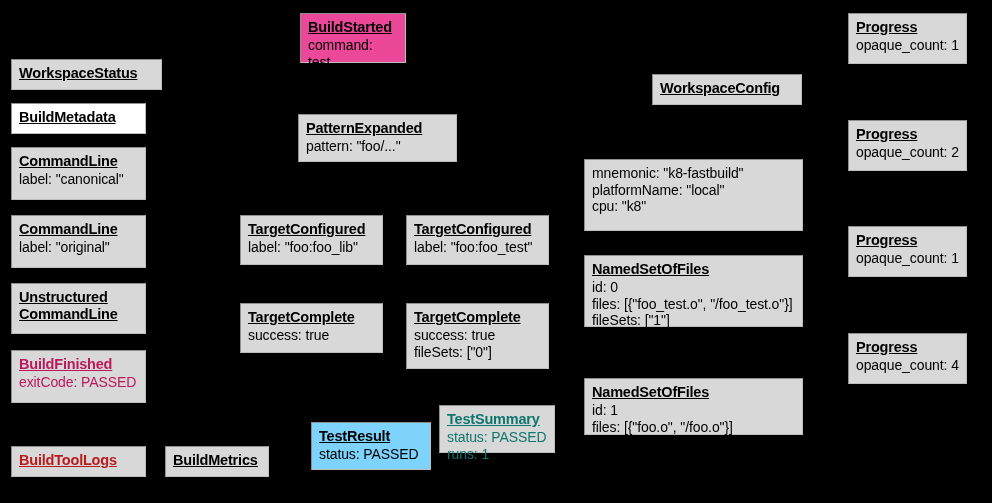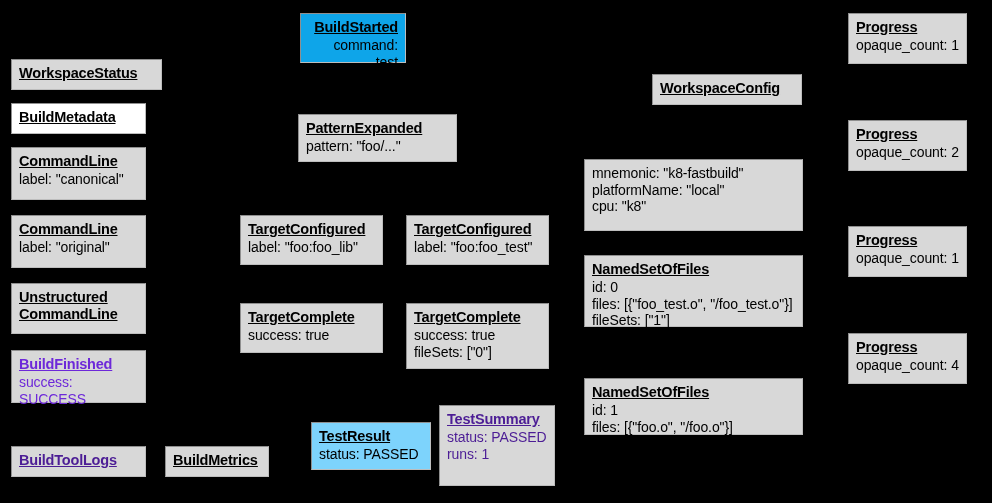--- a/index.html
+++ b/index.html
@@ -77,7 +77,7 @@
     <div class="node" style="left: 165px; top: 446px; width: 104px; height: 31px; background: rgb(216, 216, 216); color: rgb(0, 0, 0); text-decoration: underline;">
       <div class="node-title">BuildMetrics</div>
     </div>
-    <div class="node" style="left: 300px; top: 13px; width: 106px; height: 50px; background: #0ea5e9; color: rgb(0, 0, 0); text-align: right;">
+    <div class="node" style="left: 300px; top: 13px; width: 106px; height: 50px; background: #ec4899; color: rgb(0, 0, 0);">
       <div class="node-title">BuildStarted</div>
       <div class="node-fields">command: test</div>
     </div>

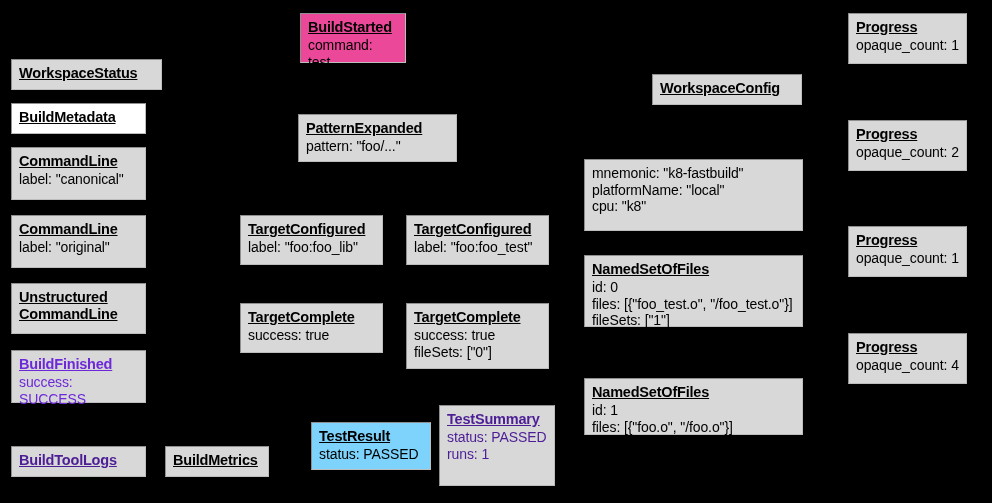--- a/index.html
+++ b/index.html
@@ -67,7 +67,7 @@
       <div class="node-title">Unstructured
 CommandLine</div>
     </div>
-    <div class="node" style="left: 11px; top: 350px; width: 135px; height: 53px; background: rgb(216, 216, 216); color: #6d28d9;">
+    <div class="node" style="left: 11px; top: 350px; width: 135px; height: 53px; background: rgb(216, 216, 216); color: #be185d;">
       <div class="node-title">BuildFinished</div>
       <div class="node-fields">success: SUCCESS</div>
     </div>

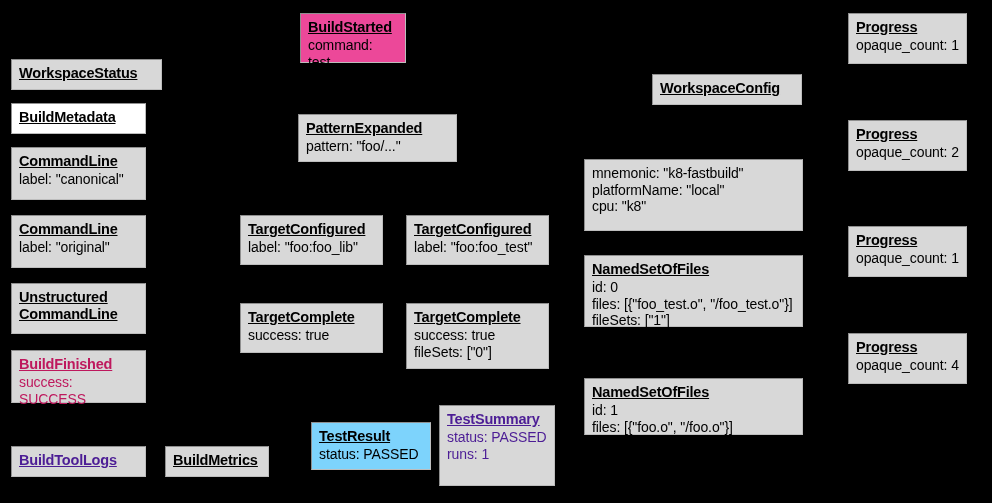--- a/index.html
+++ b/index.html
@@ -69,7 +69,7 @@
     </div>
     <div class="node" style="left: 11px; top: 350px; width: 135px; height: 53px; background: rgb(216, 216, 216); color: #be185d;">
       <div class="node-title">BuildFinished</div>
-      <div class="node-fields">success: SUCCESS</div>
+      <div class="node-fields">exitCode: PASSED</div>
     </div>
     <div class="node" style="left: 11px; top: 446px; width: 135px; height: 31px; background: rgb(216, 216, 216); color: #4c1d95;">
       <div class="node-title">BuildToolLogs</div>

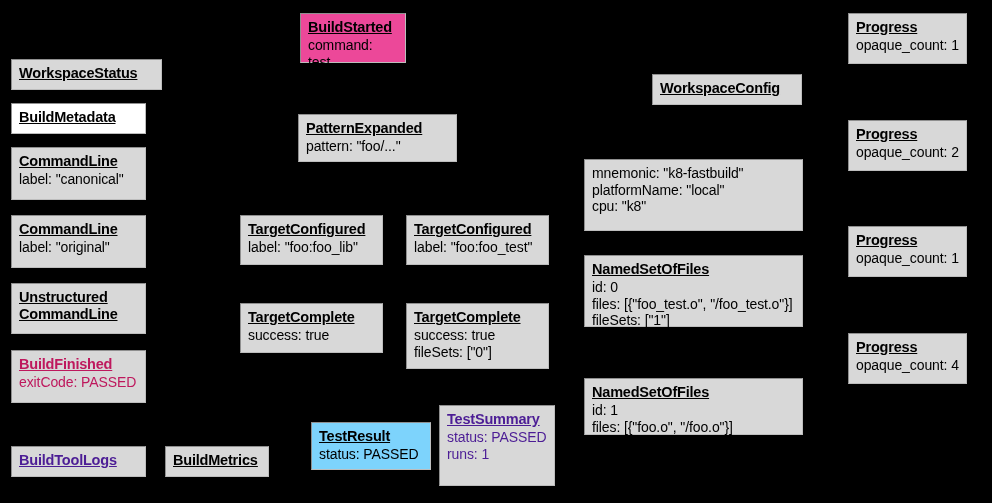--- a/index.html
+++ b/index.html
@@ -106,7 +106,7 @@
       <div class="node-title">TestResult</div>
       <div class="node-fields">status: PASSED</div>
     </div>
-    <div class="node" style="left: 439px; top: 405px; width: 116px; height: 81px; background: rgb(216, 216, 216); color: #4c1d95;">
+    <div class="node" style="left: 439px; top: 405px; width: 116px; height: 48px; background: rgb(216, 216, 216); color: #0f766e;">
       <div class="node-title">TestSummary</div>
       <div class="node-fields">status: PASSED
 runs: 1</div>

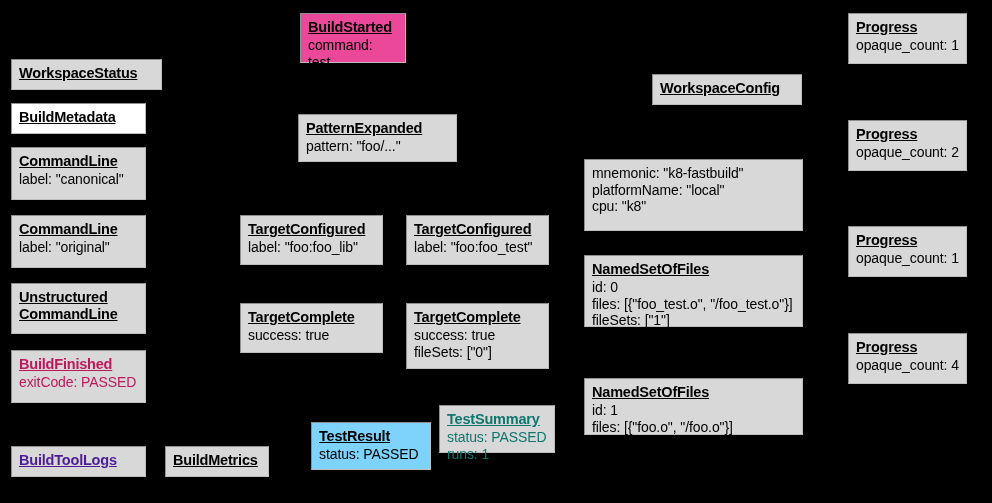--- a/index.html
+++ b/index.html
@@ -71,7 +71,7 @@
       <div class="node-title">BuildFinished</div>
       <div class="node-fields">exitCode: PASSED</div>
     </div>
-    <div class="node" style="left: 11px; top: 446px; width: 135px; height: 31px; background: rgb(216, 216, 216); color: #4c1d95;">
+    <div class="node" style="left: 11px; top: 446px; width: 135px; height: 31px; background: rgb(216, 216, 216); color: #b91c1c;">
       <div class="node-title">BuildToolLogs</div>
     </div>
     <div class="node" style="left: 165px; top: 446px; width: 104px; height: 31px; background: rgb(216, 216, 216); color: rgb(0, 0, 0); text-decoration: underline;">

